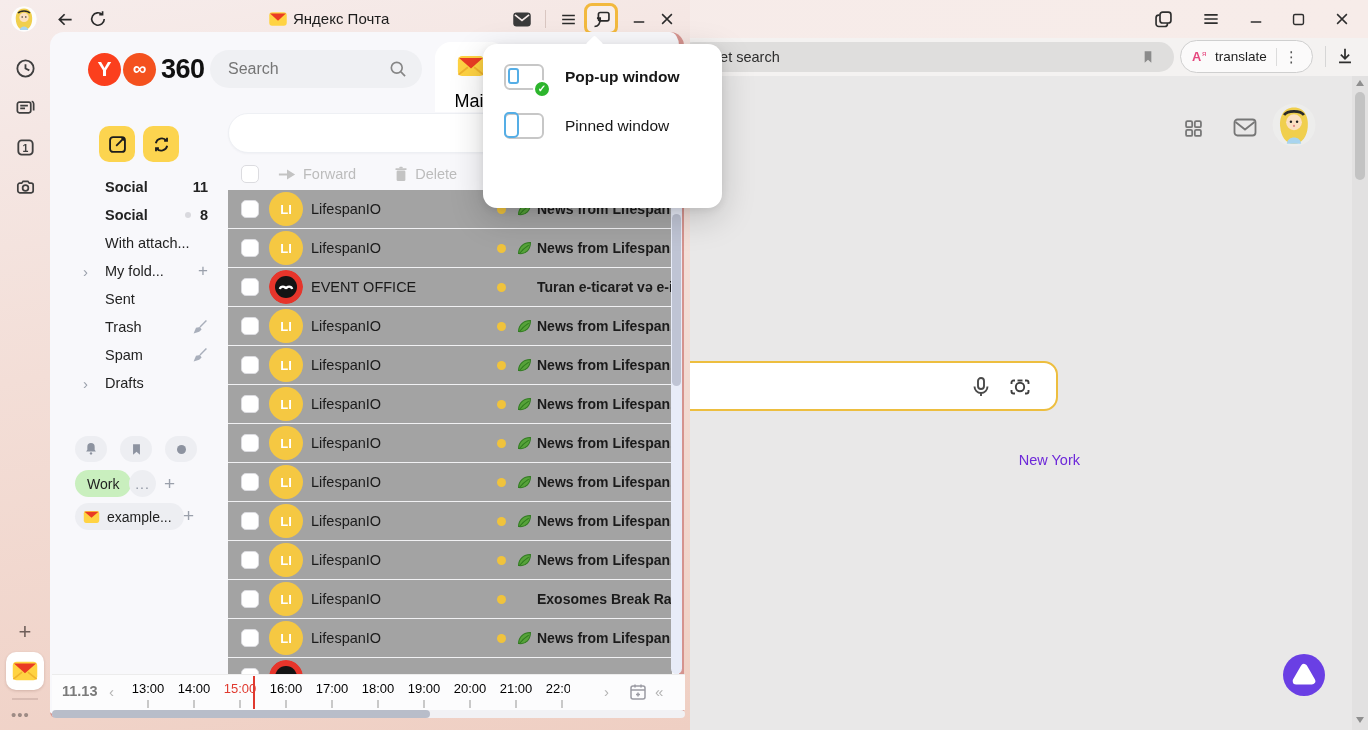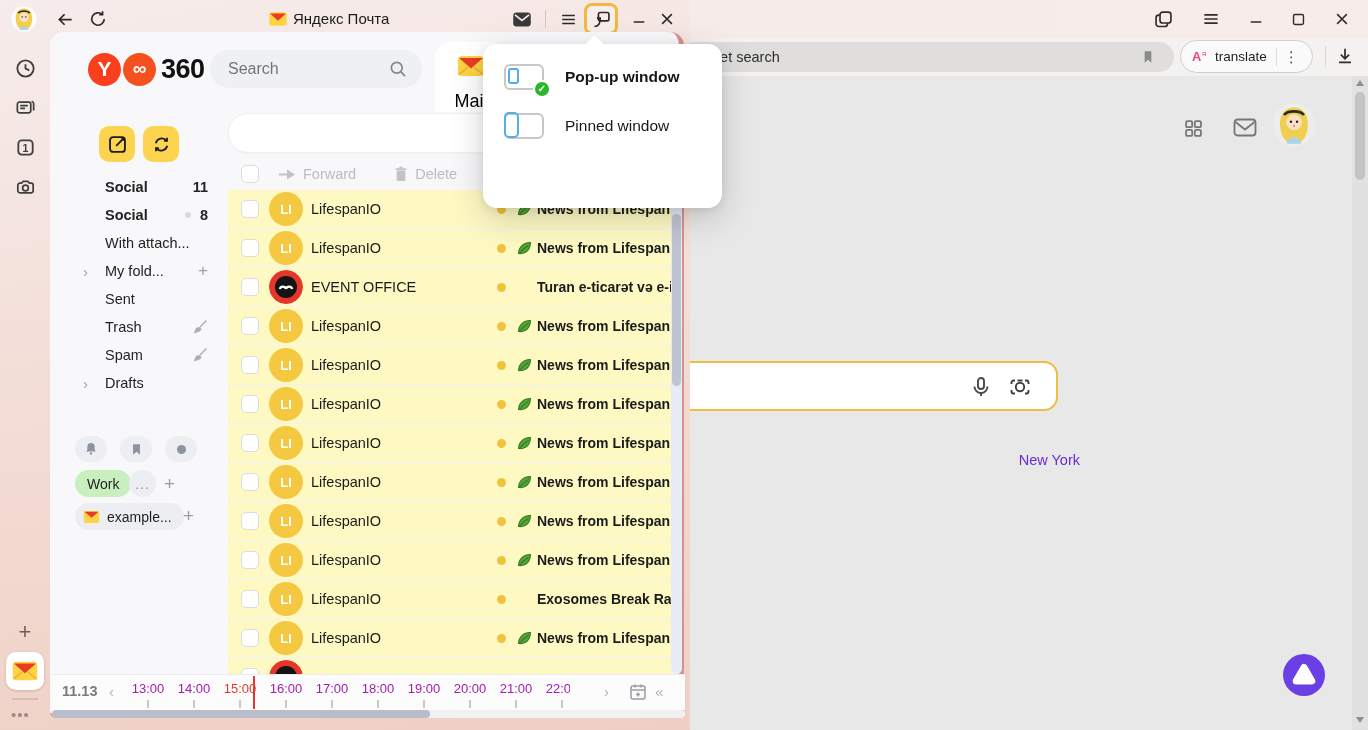--- a/index.html
+++ b/index.html
@@ -82,7 +82,7 @@
 .cbox{width:18px;height:18px;border:1.5px solid #dcdce0;border-radius:5px;background:#fff;flex:none}
 .tbtn{display:flex;align-items:center;gap:7px;color:#bcbcbc;font-size:14.5px}
 #email-rows{left:228px;top:190px;width:444px;height:484px;overflow:hidden;background:#fff}
-.erow{height:39px;display:flex;align-items:center;padding-left:13px;border-bottom:1px solid #f1f1f3;background:#fef9c3}
+.erow{height:39px;display:flex;align-items:center;padding-left:13px;border-bottom:1px solid #f1f1f3;background:#a3a3a3}
 .erow .cbox{margin-right:10px}
 .eavatar{width:34px;height:34px;border-radius:50%;color:#fff;font-size:13px;font-weight:bold;display:flex;align-items:center;justify-content:center;flex:none;margin-right:8px;overflow:hidden}
 .esender{width:186px;font-weight:normal;font-size:14.5px;color:#1b1b1b;white-space:nowrap;overflow:hidden}

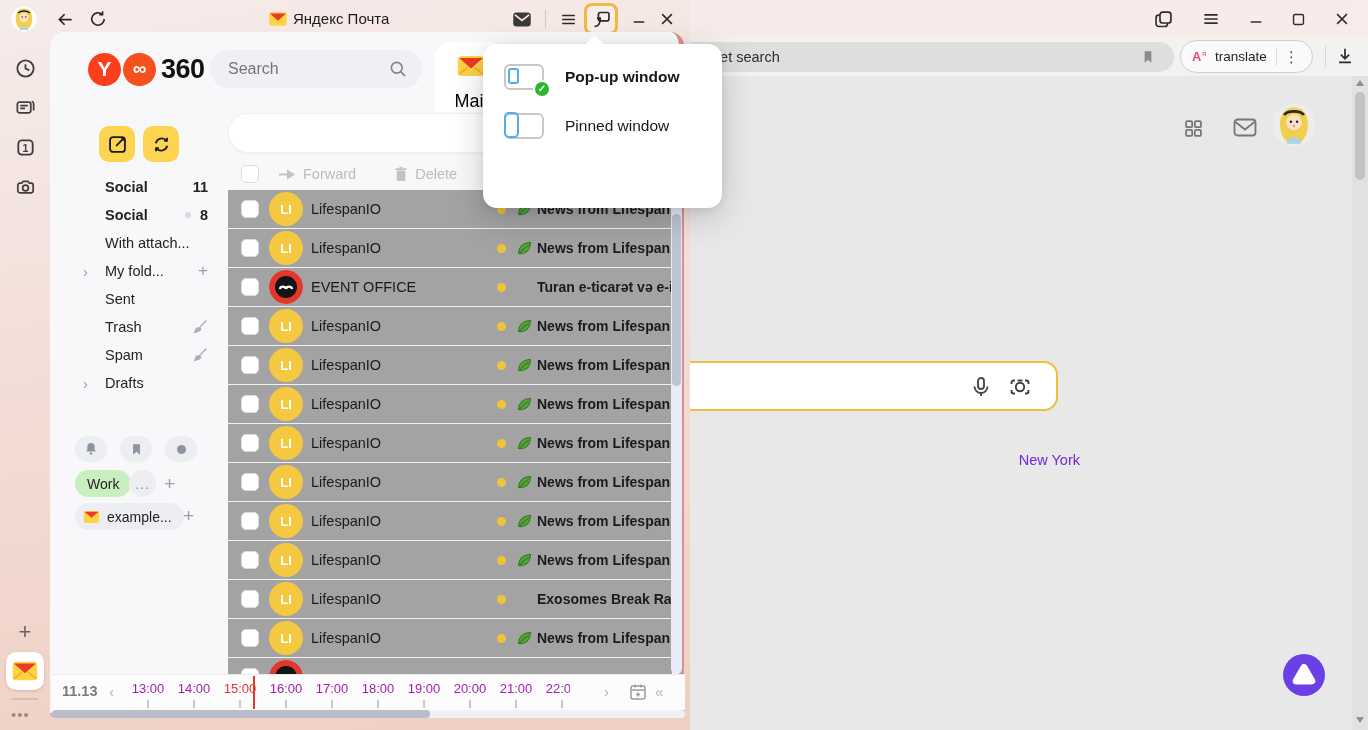--- a/index.html
+++ b/index.html
@@ -96,7 +96,7 @@
 .tl-date{position:absolute;left:10px;top:8px;font-size:14.5px;font-weight:bold;color:#7a7a7a}
 .tl-chev{position:absolute;top:8px;color:#b3b3b3;font-size:15px}
 #tl-times{position:absolute;left:73px;top:4px;width:445px;height:32px;overflow:hidden;white-space:nowrap}
-.tl-cell{display:inline-block;width:46px;text-align:center;font-size:13px;color:#a21caf}
+.tl-cell{display:inline-block;width:46px;text-align:center;font-size:13px;color:#000000}
 .tl-cell .tick{width:1.5px;height:8px;background:#c9c9c9;margin:4px auto 0}
 .tl-cell.active{color:#e03a2f}
 #tl-now{position:absolute;left:201px;top:1px;width:1.5px;height:33px;background:#e0392e}

